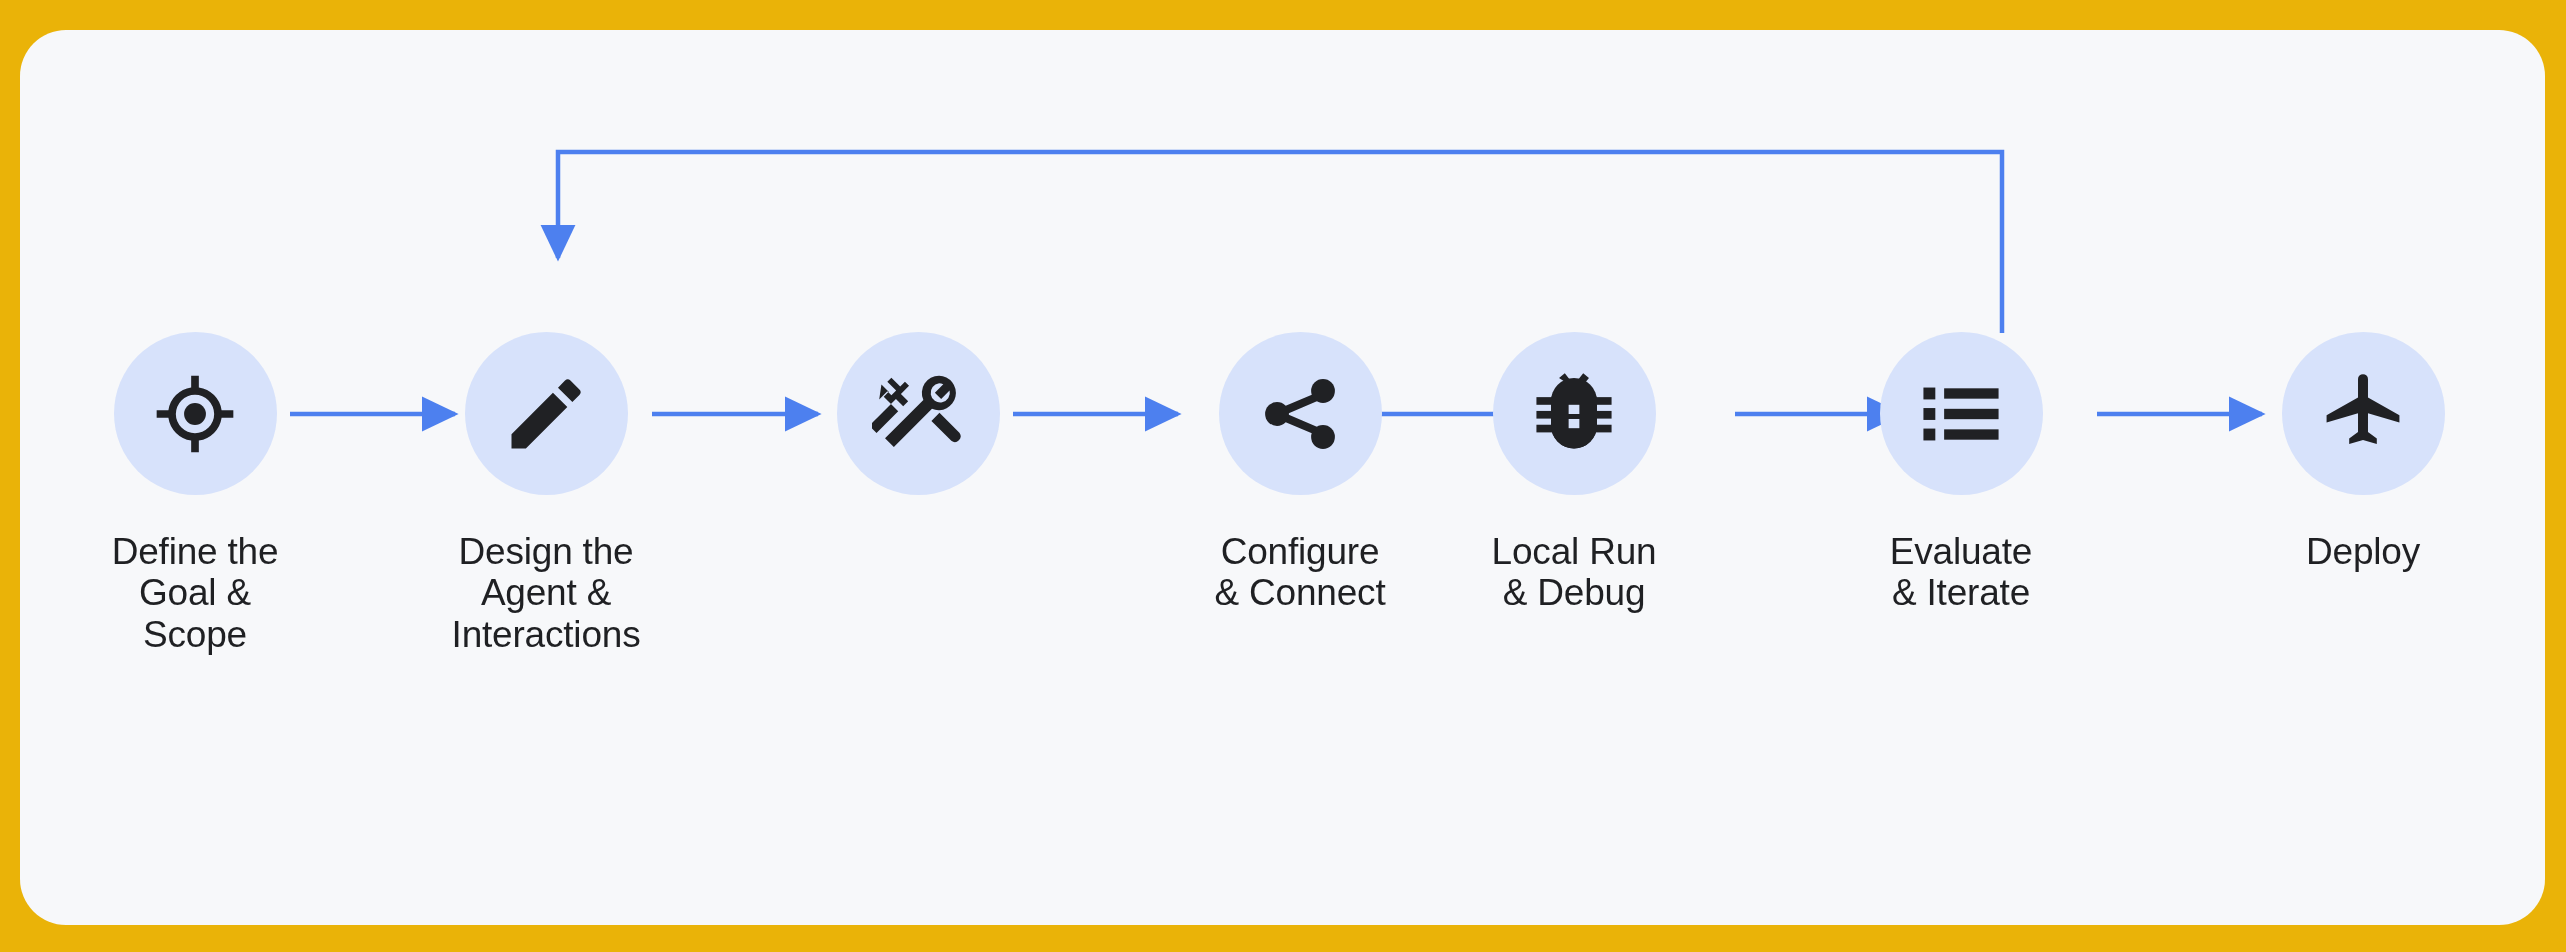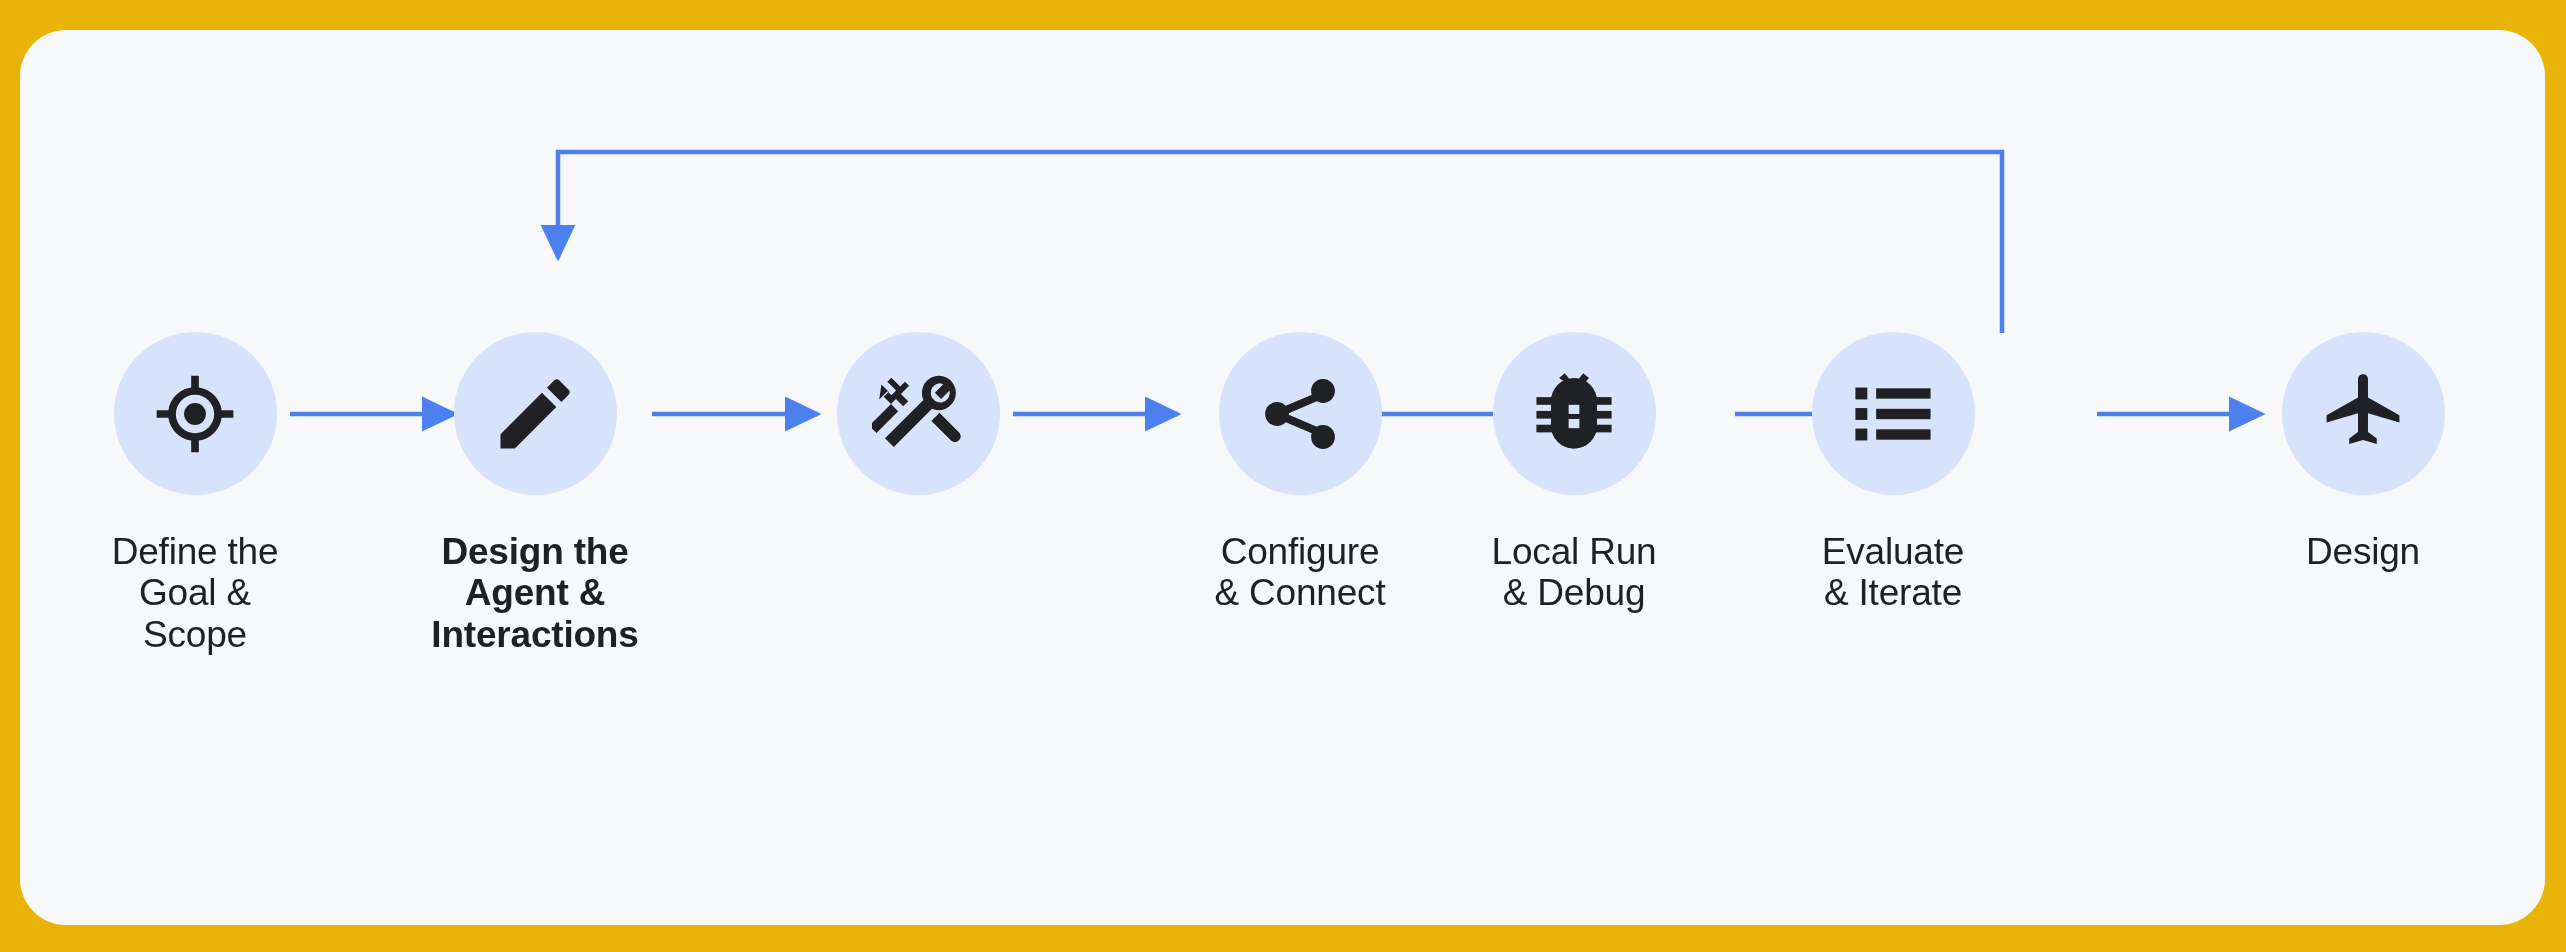--- a/index.html
+++ b/index.html
@@ -125,7 +125,7 @@
 Scope</div>
   </div>
 
-  <div class="node" style="left:405px;font-weight:bold;">
+  <div class="node" style="left:416px;">
     <div class="node-circle">
       <svg viewBox="0 0 24 24">
         <path d="M3 17.25V21h3.75L17.56 10.19l-3.75-3.75L3 17.25ZM20.71 7.04a1 1 0 0 0 0-1.41l-2.34-2.34a1 1 0 0 0-1.41 0l-1.83 1.83l3.75 3.75l1.83-1.83Z"></path>

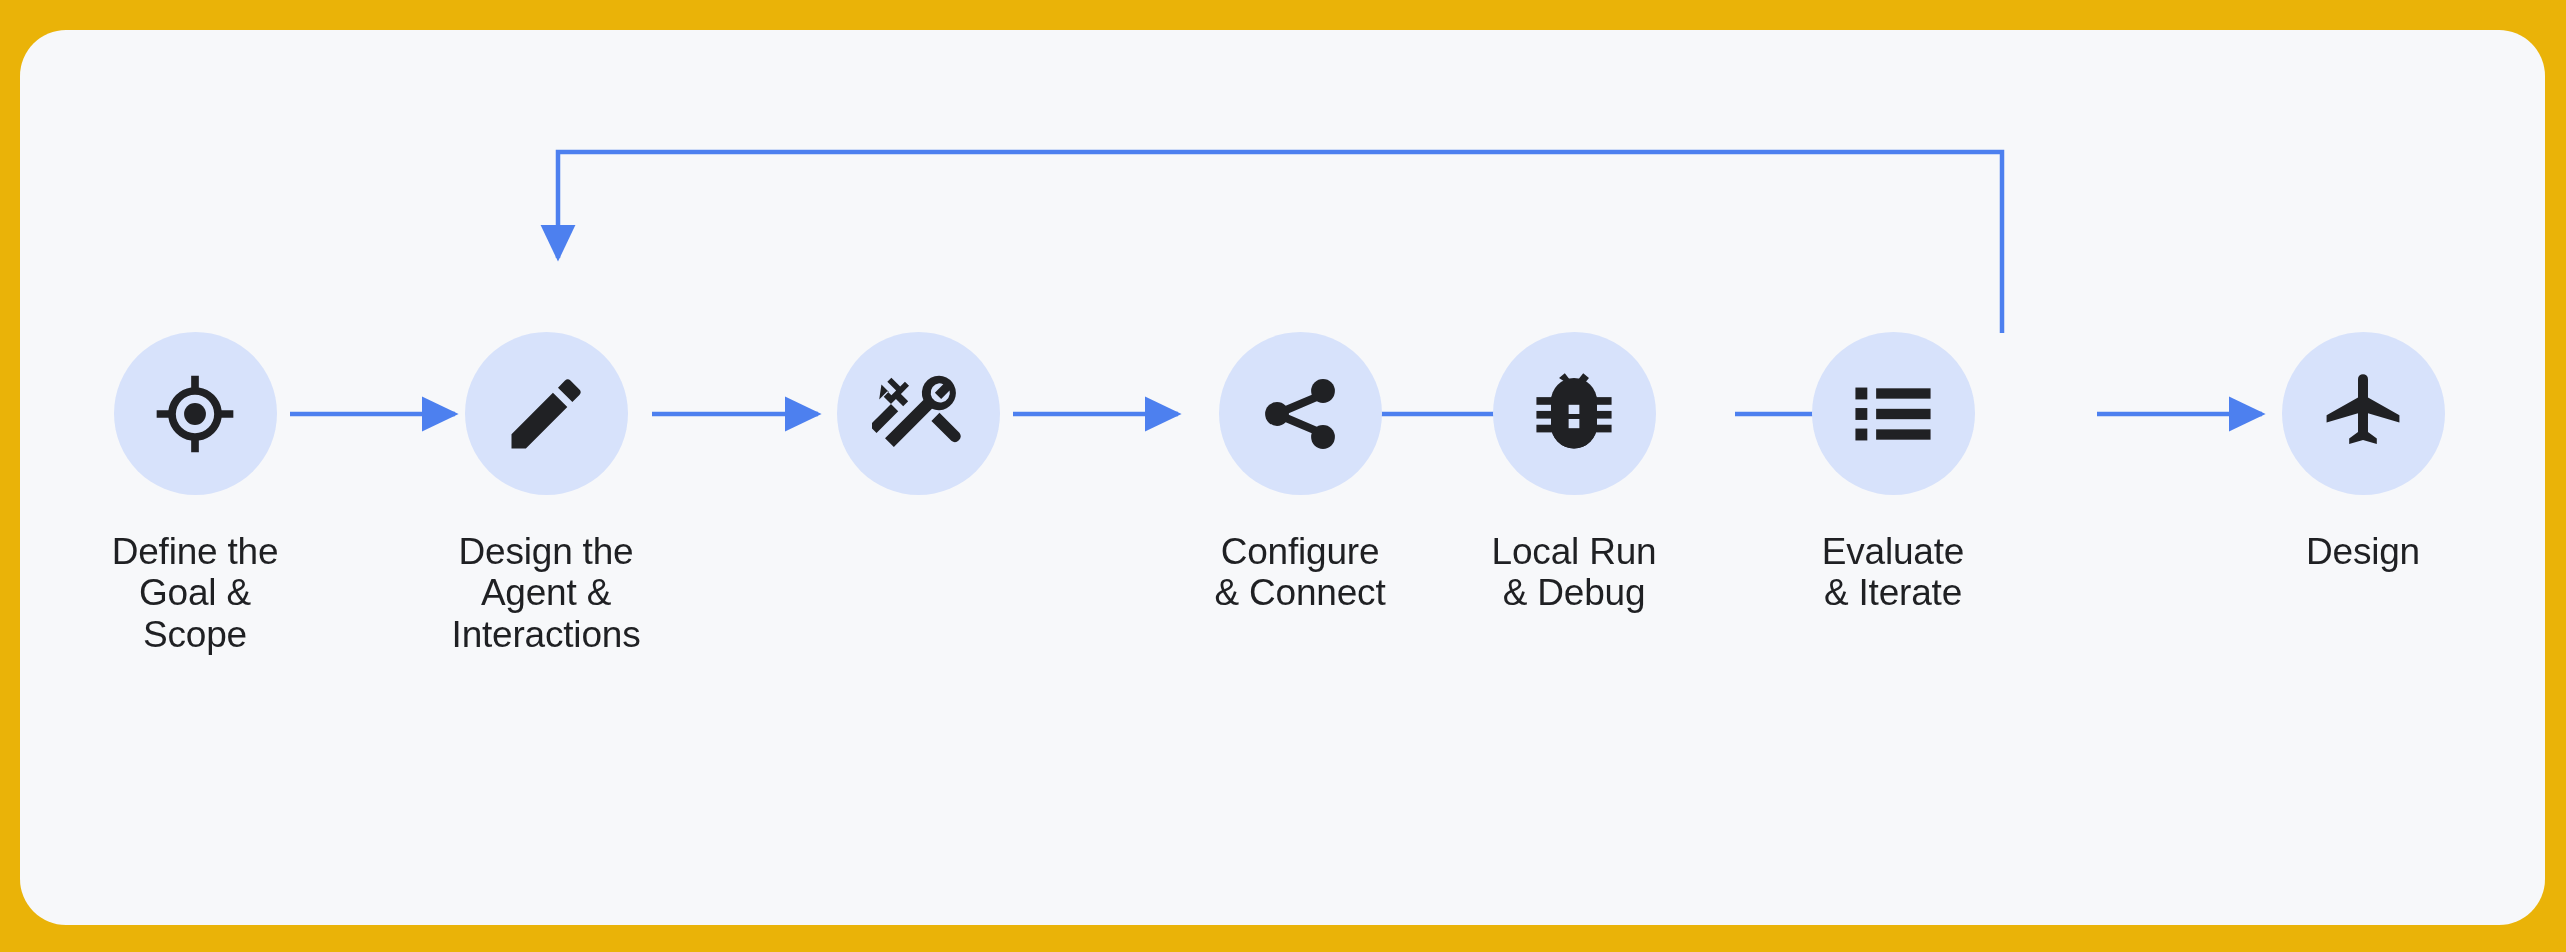--- a/index.html
+++ b/index.html
@@ -182,7 +182,7 @@
 &amp; Debug</div>
   </div>
 
-  <div class="node" style="left:1763px;">
+  <div class="node" style="left:1831px;">
     <div class="node-circle">
       <svg viewBox="0 0 24 24">
         <rect x="2.2" y="5.1" width="3.1" height="3.1"></rect>

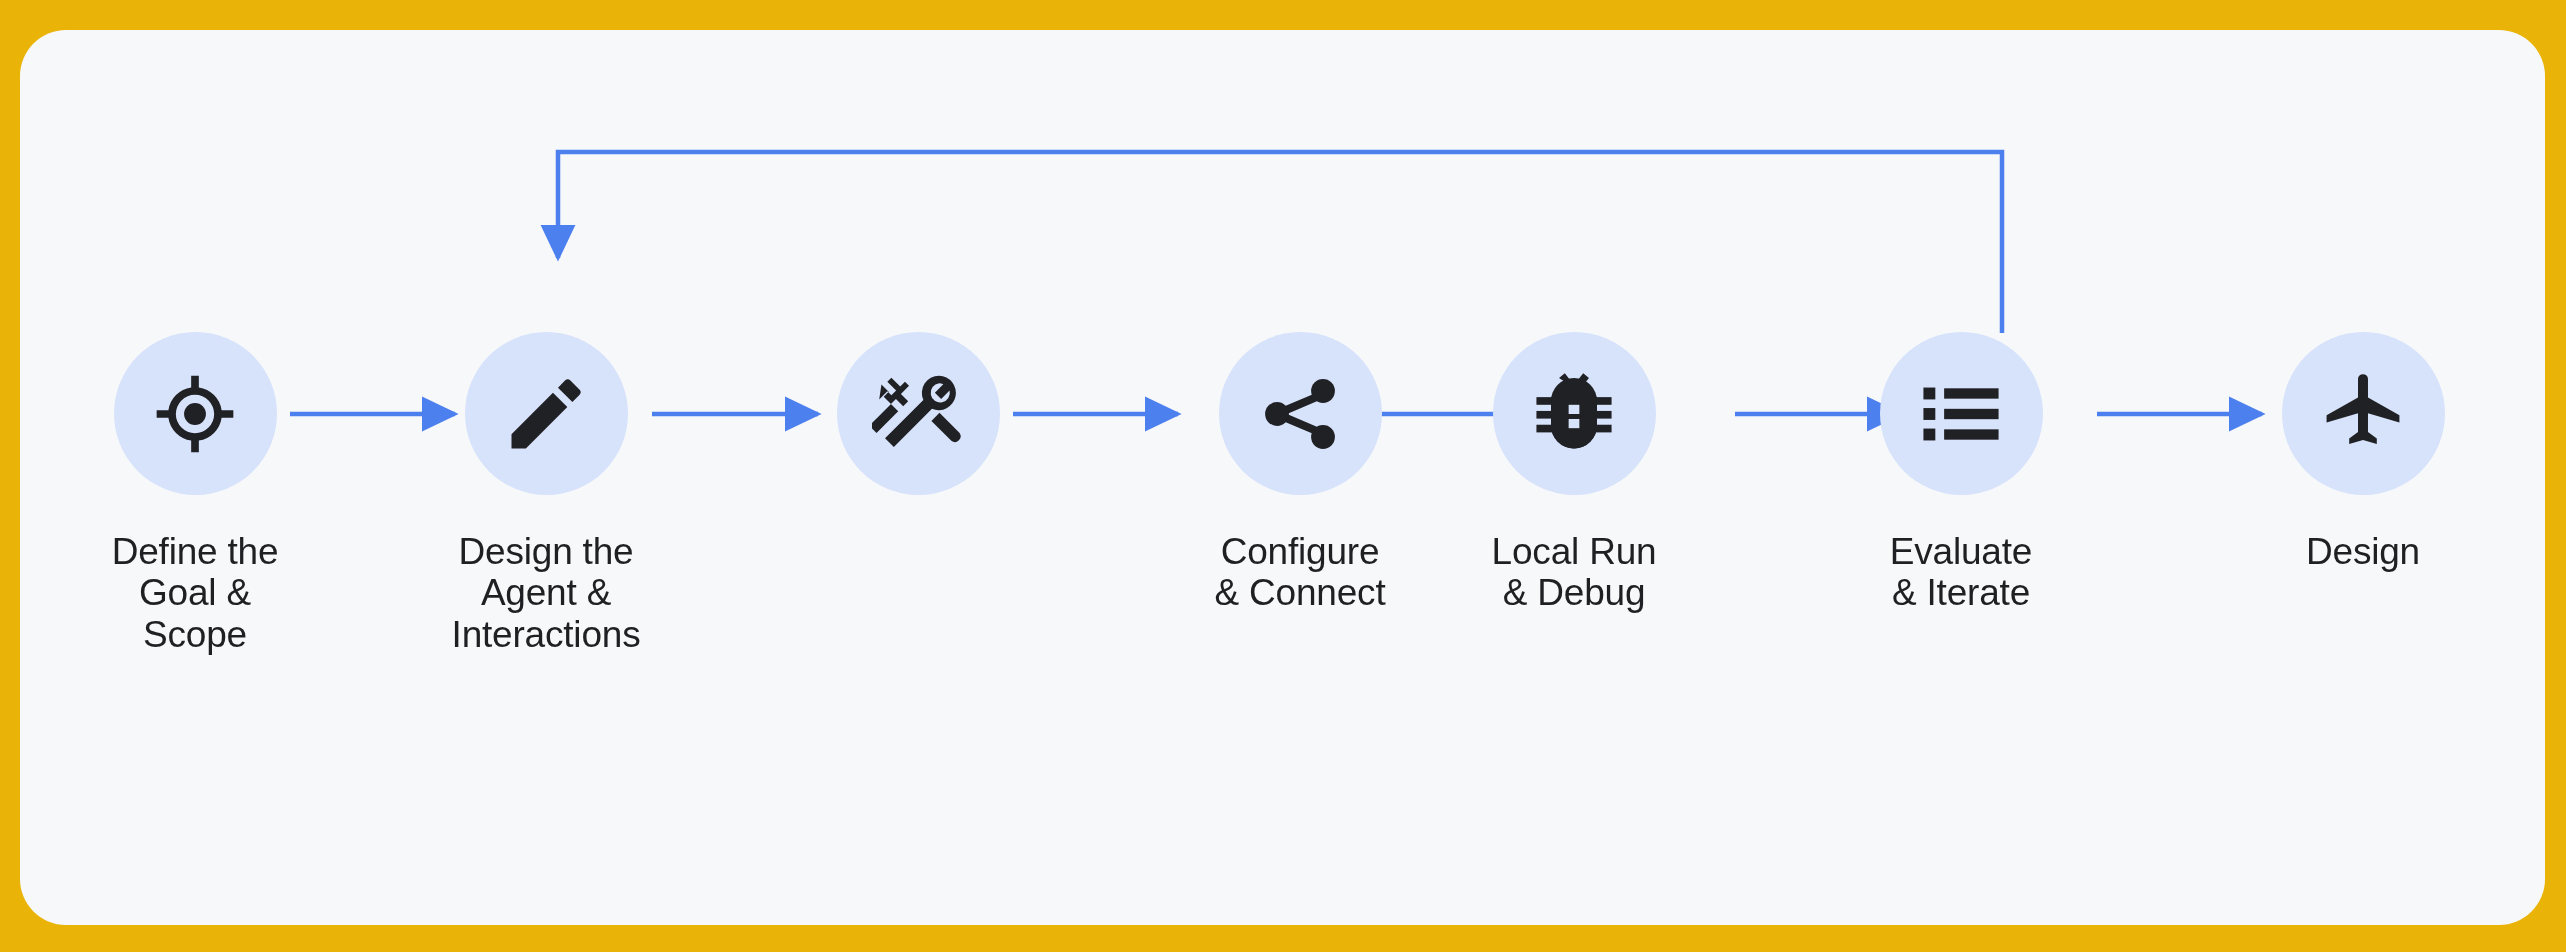--- a/index.html
+++ b/index.html
@@ -203,7 +203,7 @@
         <path d="M21.5 14.2v-1.9l-8.2-4.6V2.9a1.3 1.3 0 0 0-2.6 0v4.8L2.5 12.3v1.9l8.2-2.4v4.9l-2.3 1.7v1.4l3.6-1.0l3.6 1.0v-1.4l-2.3-1.7v-4.9l8.2 2.4Z"></path>
       </svg>
     </div>
-    <div class="node-label">Design</div>
+    <div class="node-label">Deploy</div>
   </div>
 
 </div>

